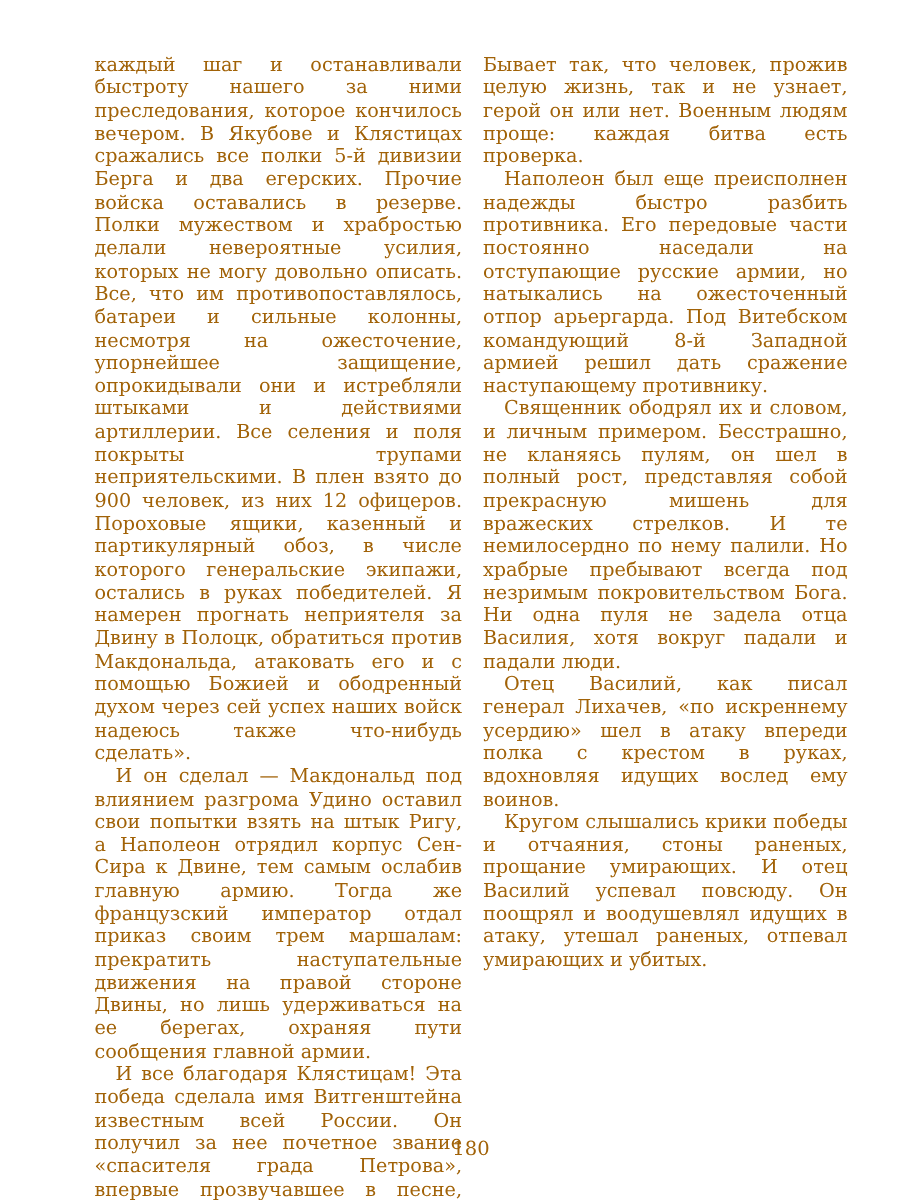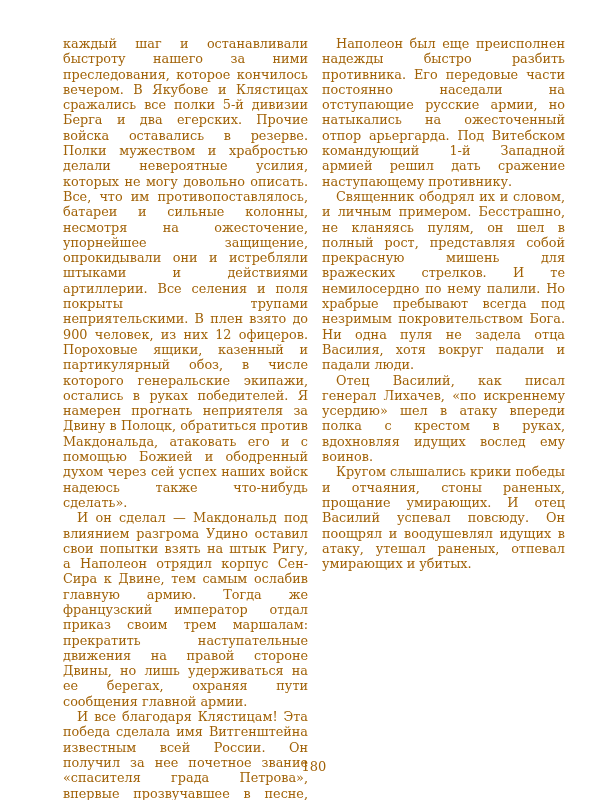--- a/index.html
+++ b/index.html
@@ -72,6 +72,7 @@
     </div>
 
     <div class="column col-right">
+      <p class="para first">Бывает так, что человек, прожив целую жизнь, так и не узнает, герой он или нет. Военным людям проще: каждая битва есть проверка.</p>
       <p class="para">Наполеон был еще преисполнен надежды быстро разбить противника. Его передовые части постоянно наседали на отступающие русские армии, но натыкались на ожесточенный отпор арьергарда. Под Витебском командующий 1-й Западной армией решил дать сражение наступающему противнику.</p>
       <p class="para">Священник ободрял их и словом, и личным примером. Бесстрашно, не кланяясь пулям, он шел в полный рост, представляя собой прекрасную мишень для вражеских стрелков. И те немилосердно по нему палили. Но храбрые пребывают всегда под незримым покровительством Бога. Ни одна пуля не задела отца Василия, хотя вокруг падали и падали люди.</p>
       <p class="para">Отец Василий, как писал генерал Лихачев, «по искреннему усердию» шел в атаку впереди полка с крестом в руках, вдохновляя идущих вослед ему воинов.</p>

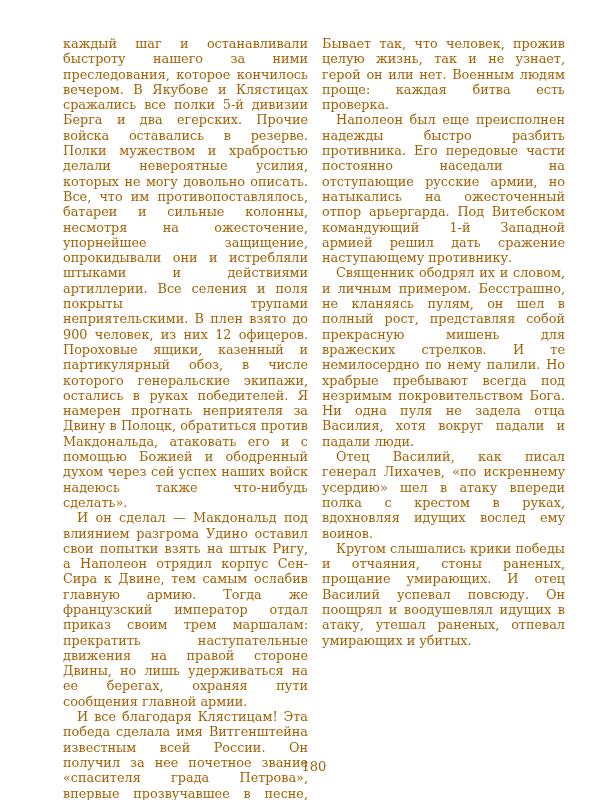--- a/index.html
+++ b/index.html
@@ -73,7 +73,7 @@
 
     <div class="column col-right">
       <p class="para first">Бывает так, что человек, прожив целую жизнь, так и не узнает, герой он или нет. Военным людям проще: каждая битва есть проверка.</p>
-      <p class="para">Наполеон был еще преисполнен надежды быстро разбить противника. Его передовые части постоянно наседали на отступающие русские армии, но натыкались на ожесточенный отпор арьергарда. Под Витебском командующий 1-й Западной армией решил дать сражение наступающему противнику.</p>
+      <p class="para">Наполеон был еще преисполнен надежды быстро разбить противника. Его передовые части постоянно наседали на отступающие русские армии, но натыкались на ожесточенный отпор арьергарда. Под Витебском командующий 8-й Западной армией решил дать сражение наступающему противнику.</p>
       <p class="para">Священник ободрял их и словом, и личным примером. Бесстрашно, не кланяясь пулям, он шел в полный рост, представляя собой прекрасную мишень для вражеских стрелков. И те немилосердно по нему палили. Но храбрые пребывают всегда под незримым покровительством Бога. Ни одна пуля не задела отца Василия, хотя вокруг падали и падали люди.</p>
       <p class="para">Отец Василий, как писал генерал Лихачев, «по искреннему усердию» шел в атаку впереди полка с крестом в руках, вдохновляя идущих вослед ему воинов.</p>
       <p class="para">Кругом слышались крики победы и отчаяния, стоны раненых, прощание умирающих. И отец Василий успевал повсюду. Он поощрял и воодушевлял идущих в атаку, утешал раненых, отпевал умирающих и убитых.</p>

